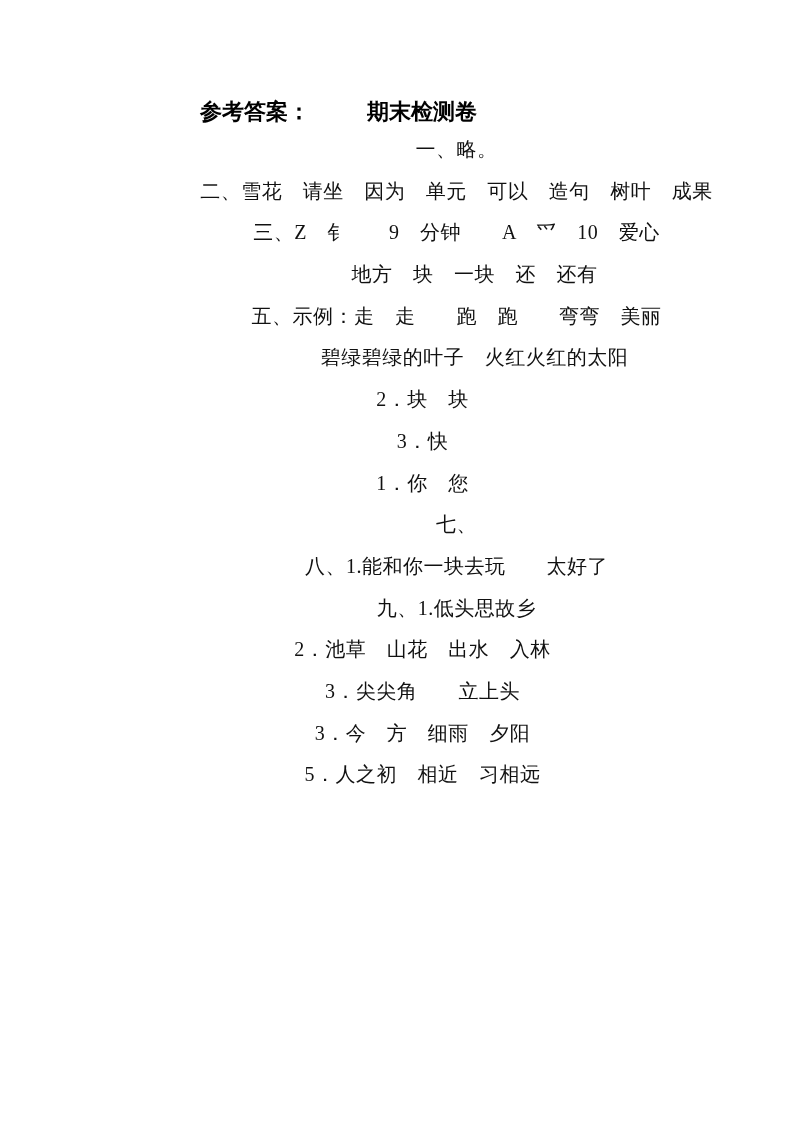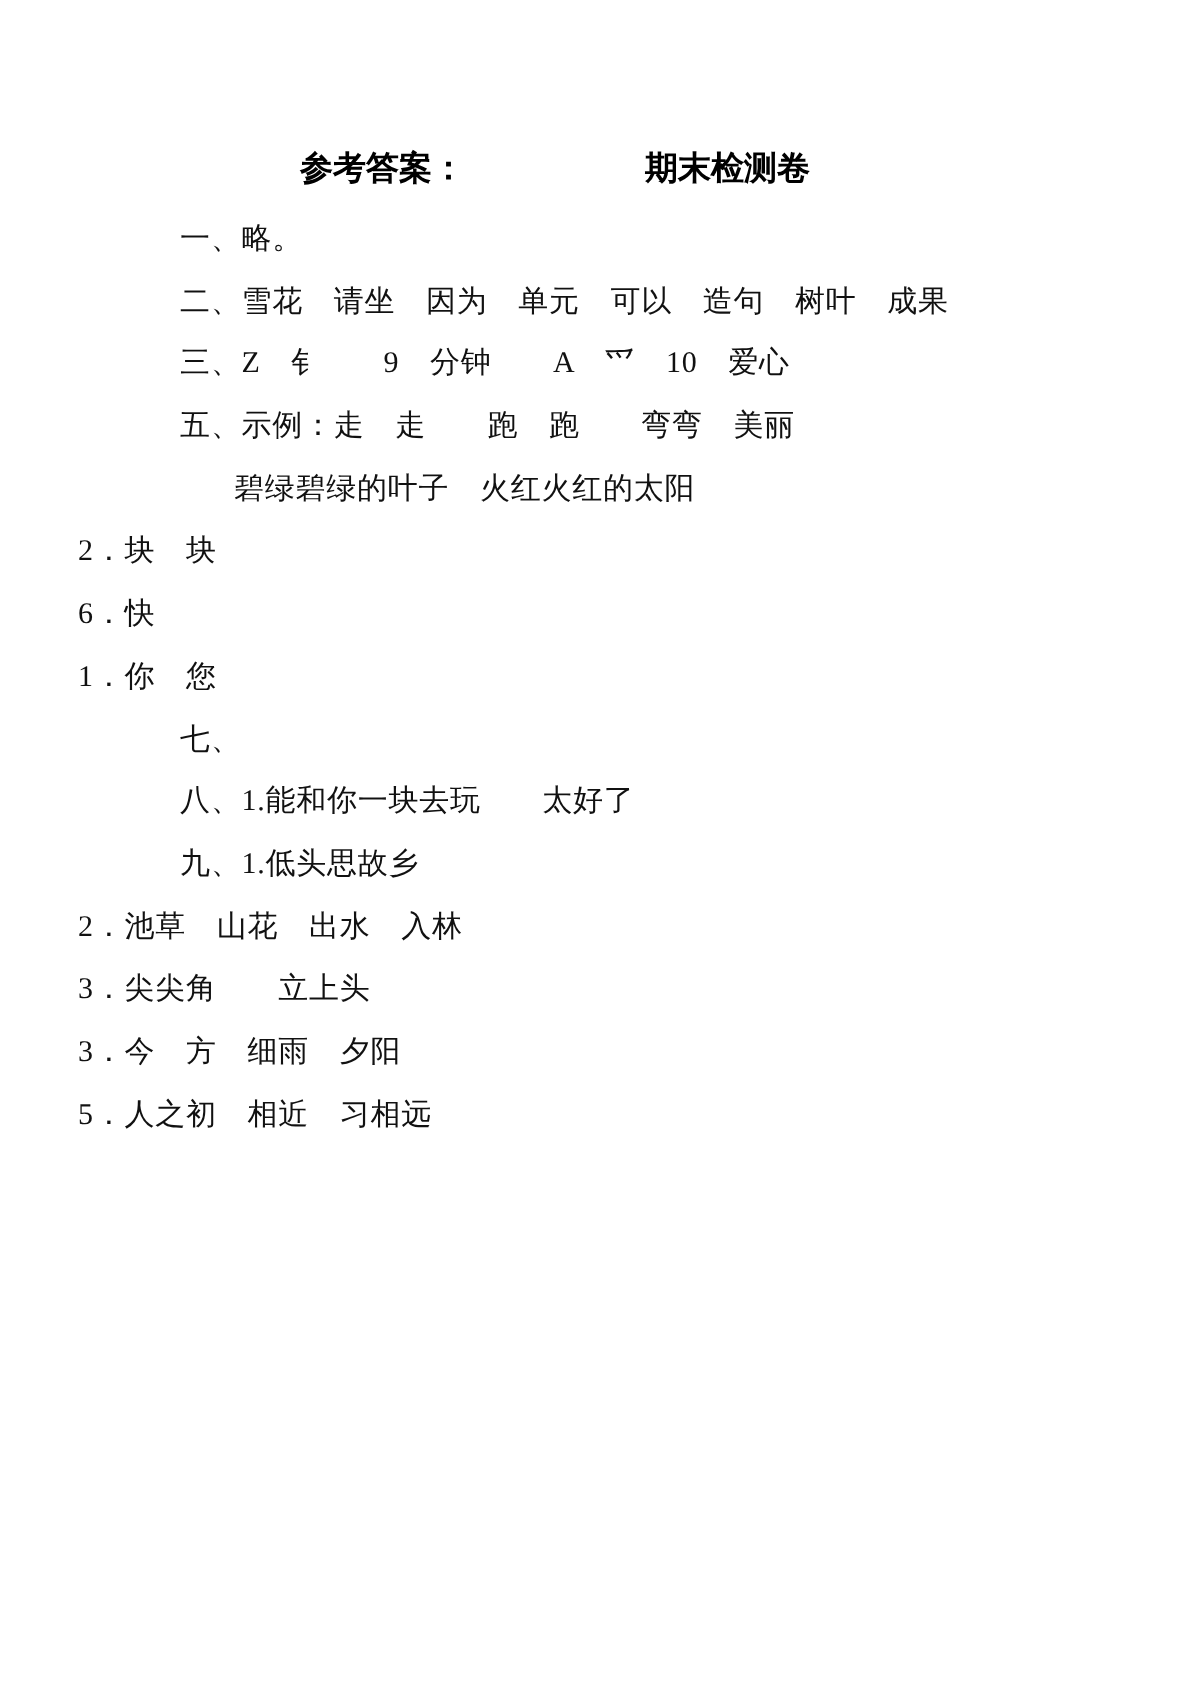--- a/index.html
+++ b/index.html
@@ -19,7 +19,7 @@
     top: 100px;
     left: 200px;
     display: flex;
-    gap: 120px;
+    gap: 57px;
     font-family: "Liberation Sans", "DejaVu Sans", sans-serif;
     font-weight: bold;
     font-size: 22px;

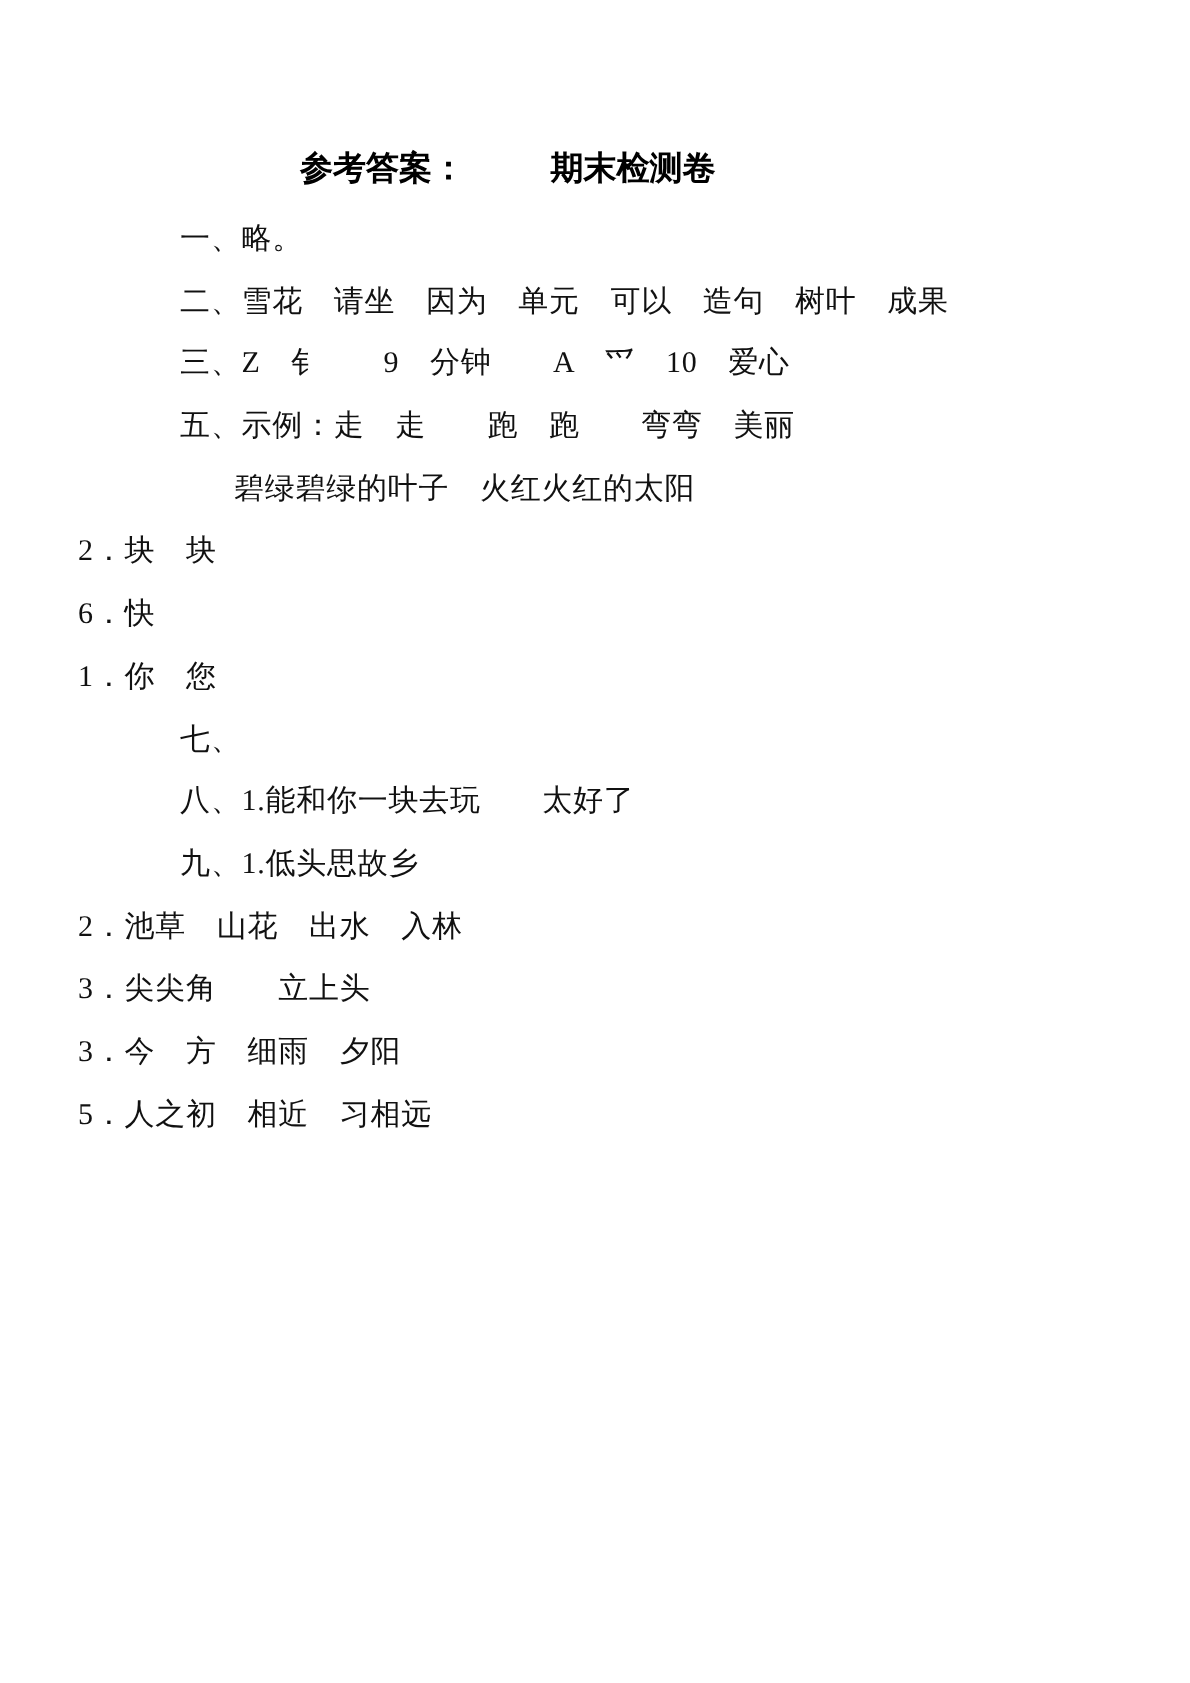--- a/index.html
+++ b/index.html
@@ -28,9 +28,10 @@
   }
   .lines {
     position: absolute;
-    top: 139px;
+    top: 129px;
     left: 0;
     width: 100%;
+    text-align: center;
   }
   .line {
     height: 41.7px;

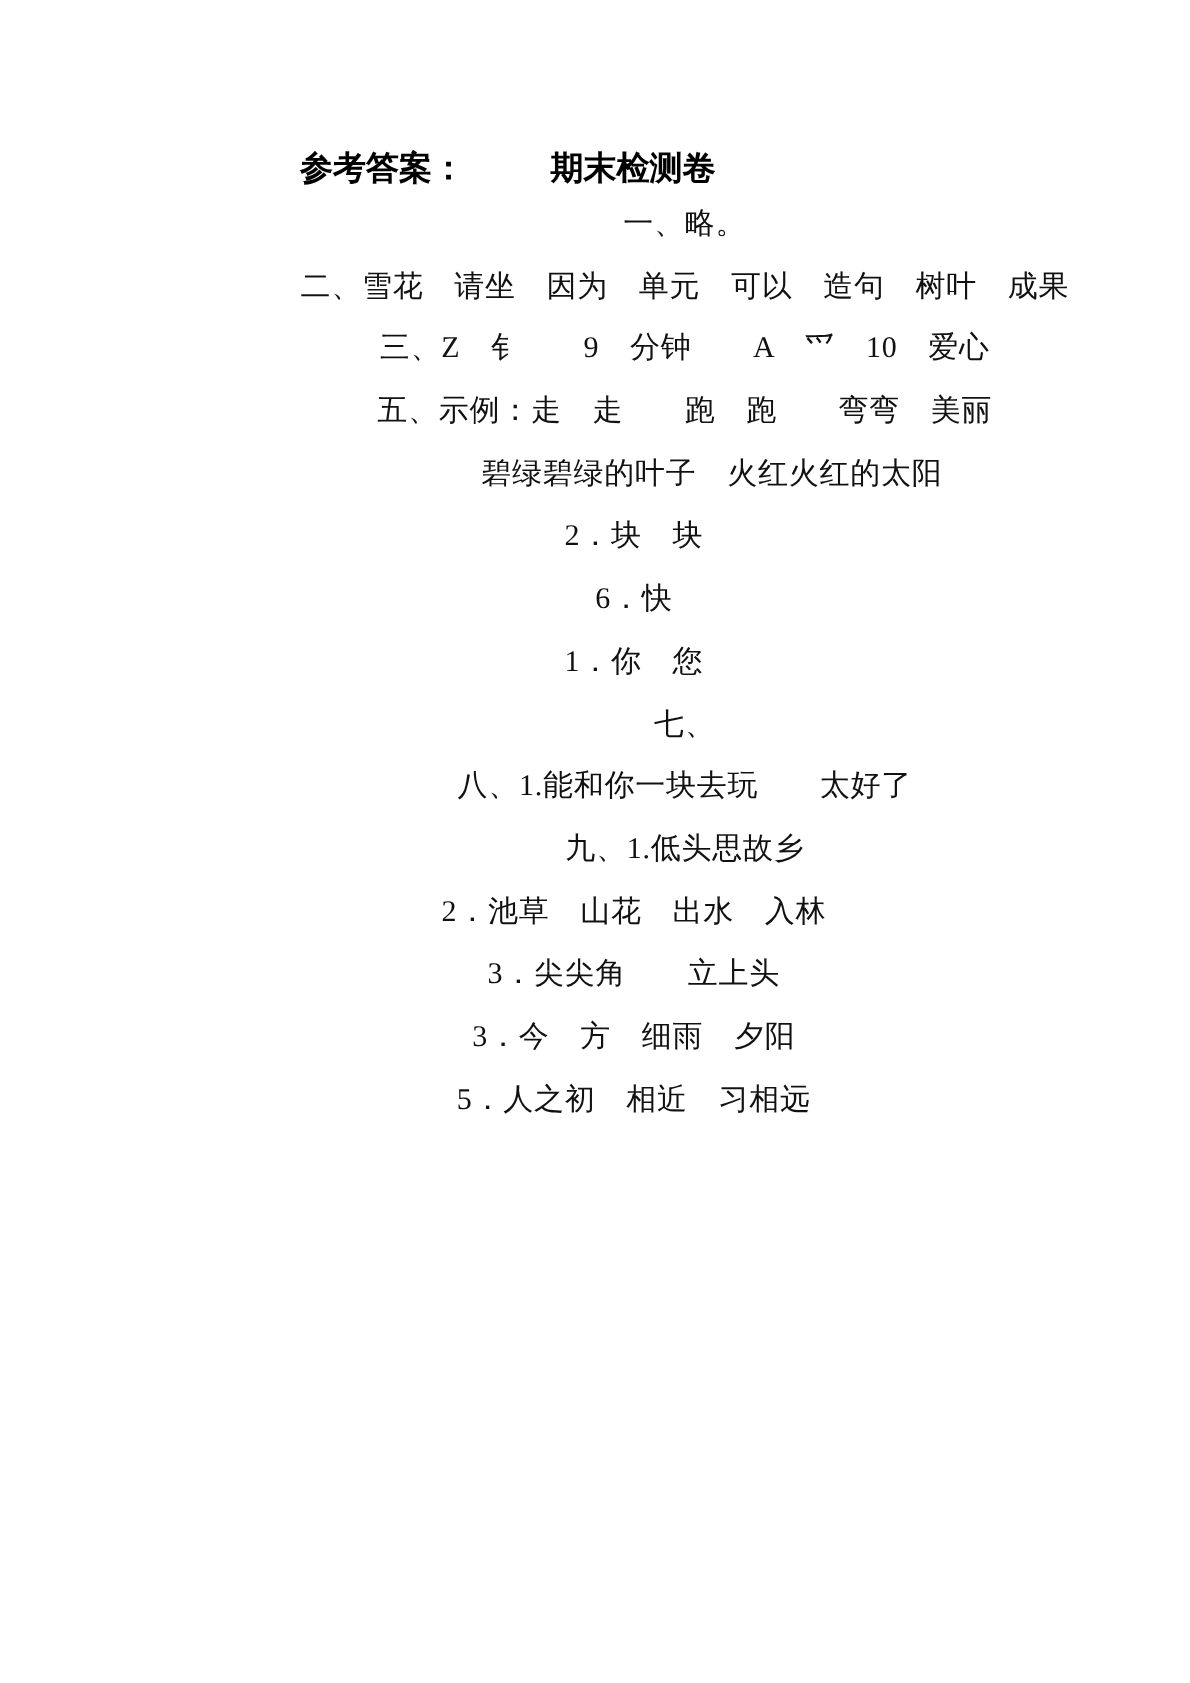--- a/index.html
+++ b/index.html
@@ -57,6 +57,7 @@
     <div class="line indent-section">一、略。</div>
     <div class="line indent-section">二、雪花　请坐　因为　单元　可以　造句　树叶　成果</div>
     <div class="line indent-section">三、Z　钅　　9　分钟　　A　爫　10　爱心</div>
+    <div class="line indent-cont">地方　块　一块　还　还有</div>
     <div class="line indent-section">五、示例：走　走　　跑　跑　　弯弯　美丽</div>
     <div class="line indent-cont">碧绿碧绿的叶子　火红火红的太阳</div>
     <div class="line indent-sub">2．块　块</div>

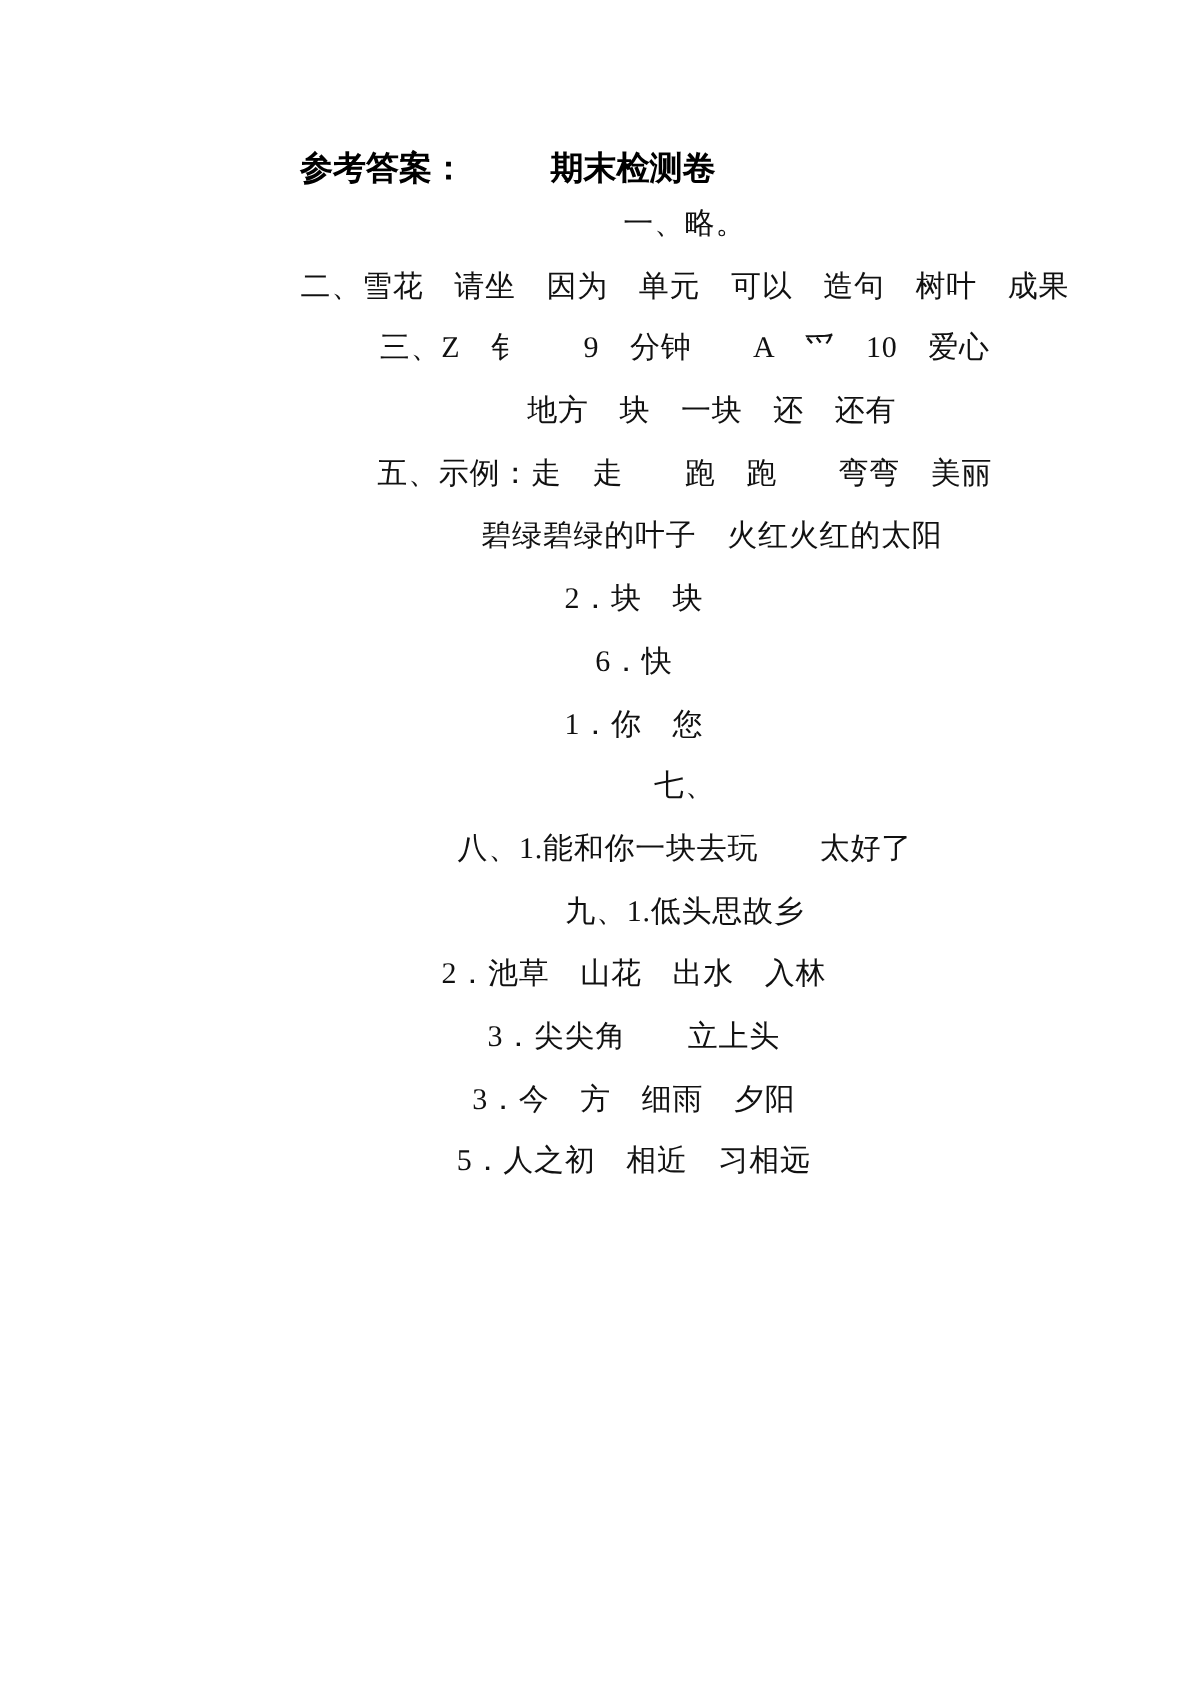--- a/index.html
+++ b/index.html
@@ -61,7 +61,7 @@
     <div class="line indent-section">五、示例：走　走　　跑　跑　　弯弯　美丽</div>
     <div class="line indent-cont">碧绿碧绿的叶子　火红火红的太阳</div>
     <div class="line indent-sub">2．块　块</div>
-    <div class="line indent-sub">6．快</div>
+    <div class="line indent-sub">3．快</div>
     <div class="line indent-sub">1．你　您</div>
     <div class="line indent-section">七、</div>
     <div class="line indent-section">八、1.能和你一块去玩　　太好了</div>

